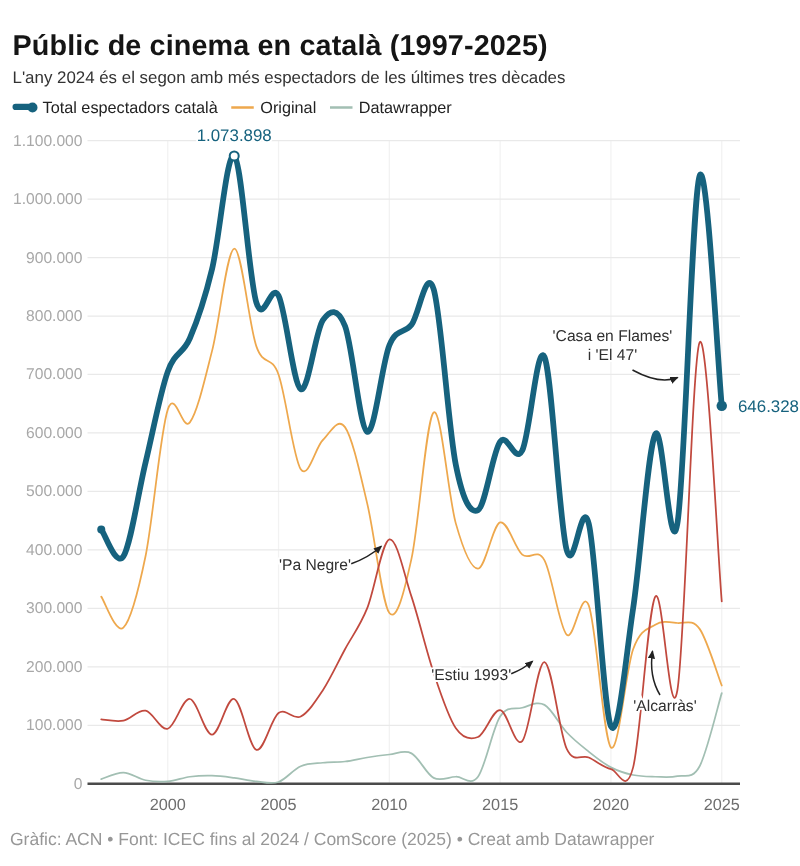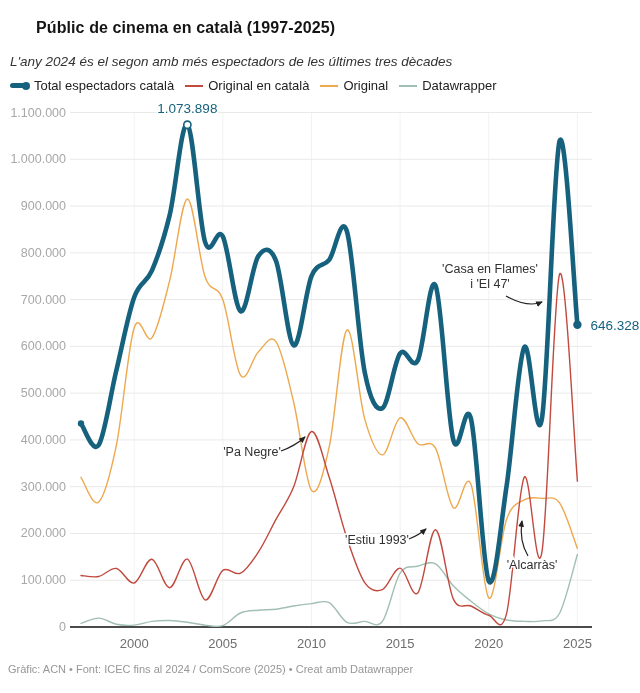--- a/index.html
+++ b/index.html
@@ -5,8 +5,8 @@
   html,body{margin:0;padding:0;background:#fff;}
   body{position:relative;width:640px;height:693px;overflow:hidden;
        font-family:"Liberation Sans", sans-serif;}
-  .title{position:absolute;left:10px;top:8px;font-size:16px;font-weight:bold;
-         color:#151515;letter-spacing:.1px;margin-left:26px;}
+  .title{position:absolute;left:10px;top:8px;font-size:23px;font-weight:bold;
+         color:#151515;letter-spacing:.1px;}
   .subtitle{position:absolute;left:10px;top:40px;font-size:13.5px;color:#333;font-style:italic;}
   .legend{position:absolute;left:10px;top:78px;display:flex;align-items:center;
           gap:11px;font-size:13px;color:#222;white-space:nowrap;}

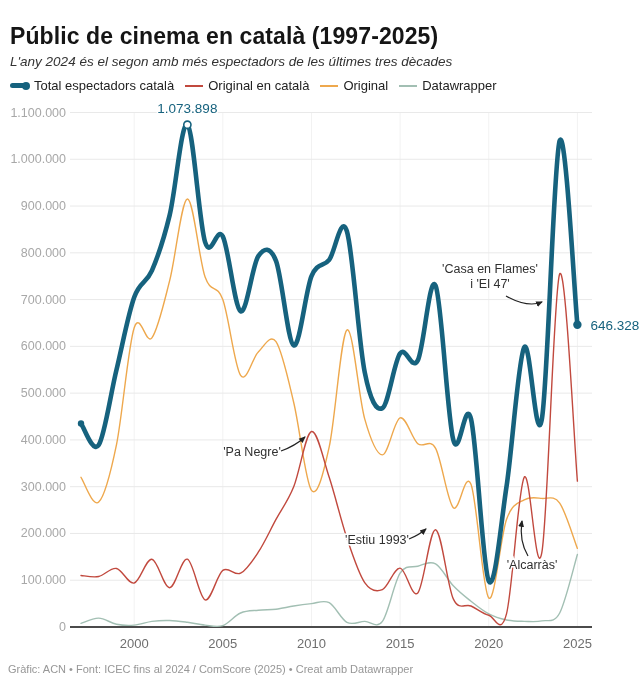--- a/index.html
+++ b/index.html
@@ -7,7 +7,7 @@
        font-family:"Liberation Sans", sans-serif;}
   .title{position:absolute;left:10px;top:8px;font-size:23px;font-weight:bold;
          color:#151515;letter-spacing:.1px;}
-  .subtitle{position:absolute;left:10px;top:40px;font-size:13.5px;color:#333;font-style:italic;}
+  .subtitle{position:absolute;left:10px;top:40px;font-size:13.5px;color:#333;}
   .legend{position:absolute;left:10px;top:78px;display:flex;align-items:center;
           gap:11px;font-size:13px;color:#222;white-space:nowrap;}
   .legend-item{display:flex;align-items:center;gap:5px;}

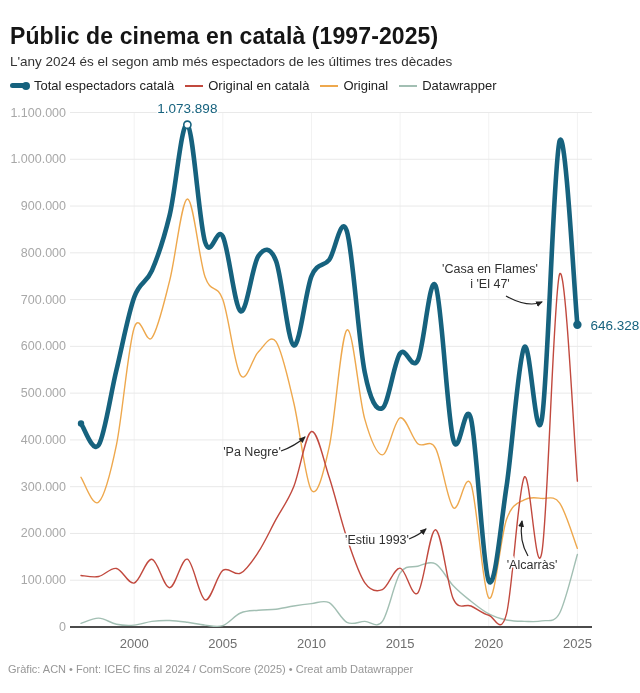--- a/index.html
+++ b/index.html
@@ -29,10 +29,6 @@
         <span class="swatch-dot" style="background: rgb(22, 98, 126);"></span>
       </span>
       <span>Total espectadors català</span>
-    </span>
-    <span class="legend-item">
-      <span class="swatch-thin" style="background: rgb(193, 73, 62);"></span>
-      <span>Original en català</span>
     </span>
     <span class="legend-item">
       <span class="swatch-thin" style="background: rgb(238, 168, 77);"></span>

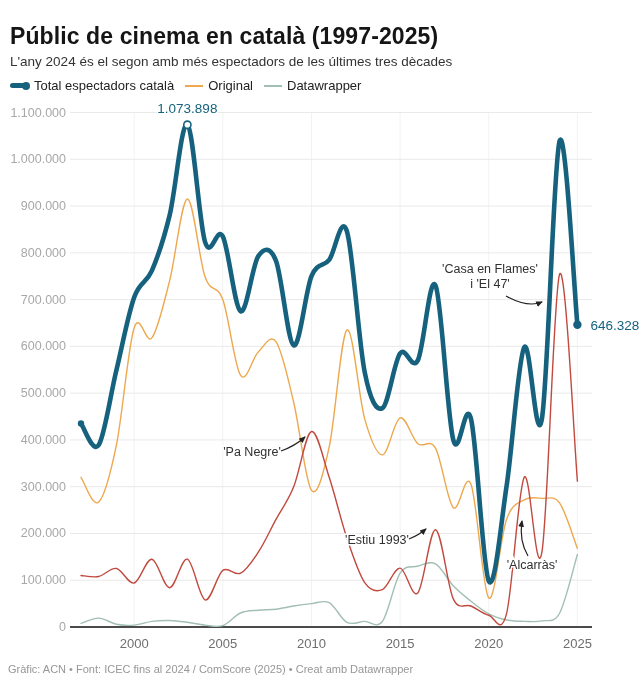--- a/index.html
+++ b/index.html
@@ -16,7 +16,7 @@
           border-radius:50%;}
   .swatch-thin{width:18px;height:2px;display:inline-block;}
   svg.chart{position:absolute;left:0;top:0;}
-  .footer{position:absolute;left:8px;top:663px;font-size:11px;color:#979797;}
+  .footer{position:absolute;left:8px;top:663px;font-size:14px;color:#979797;}
 </style>
 </head>
 <body>

